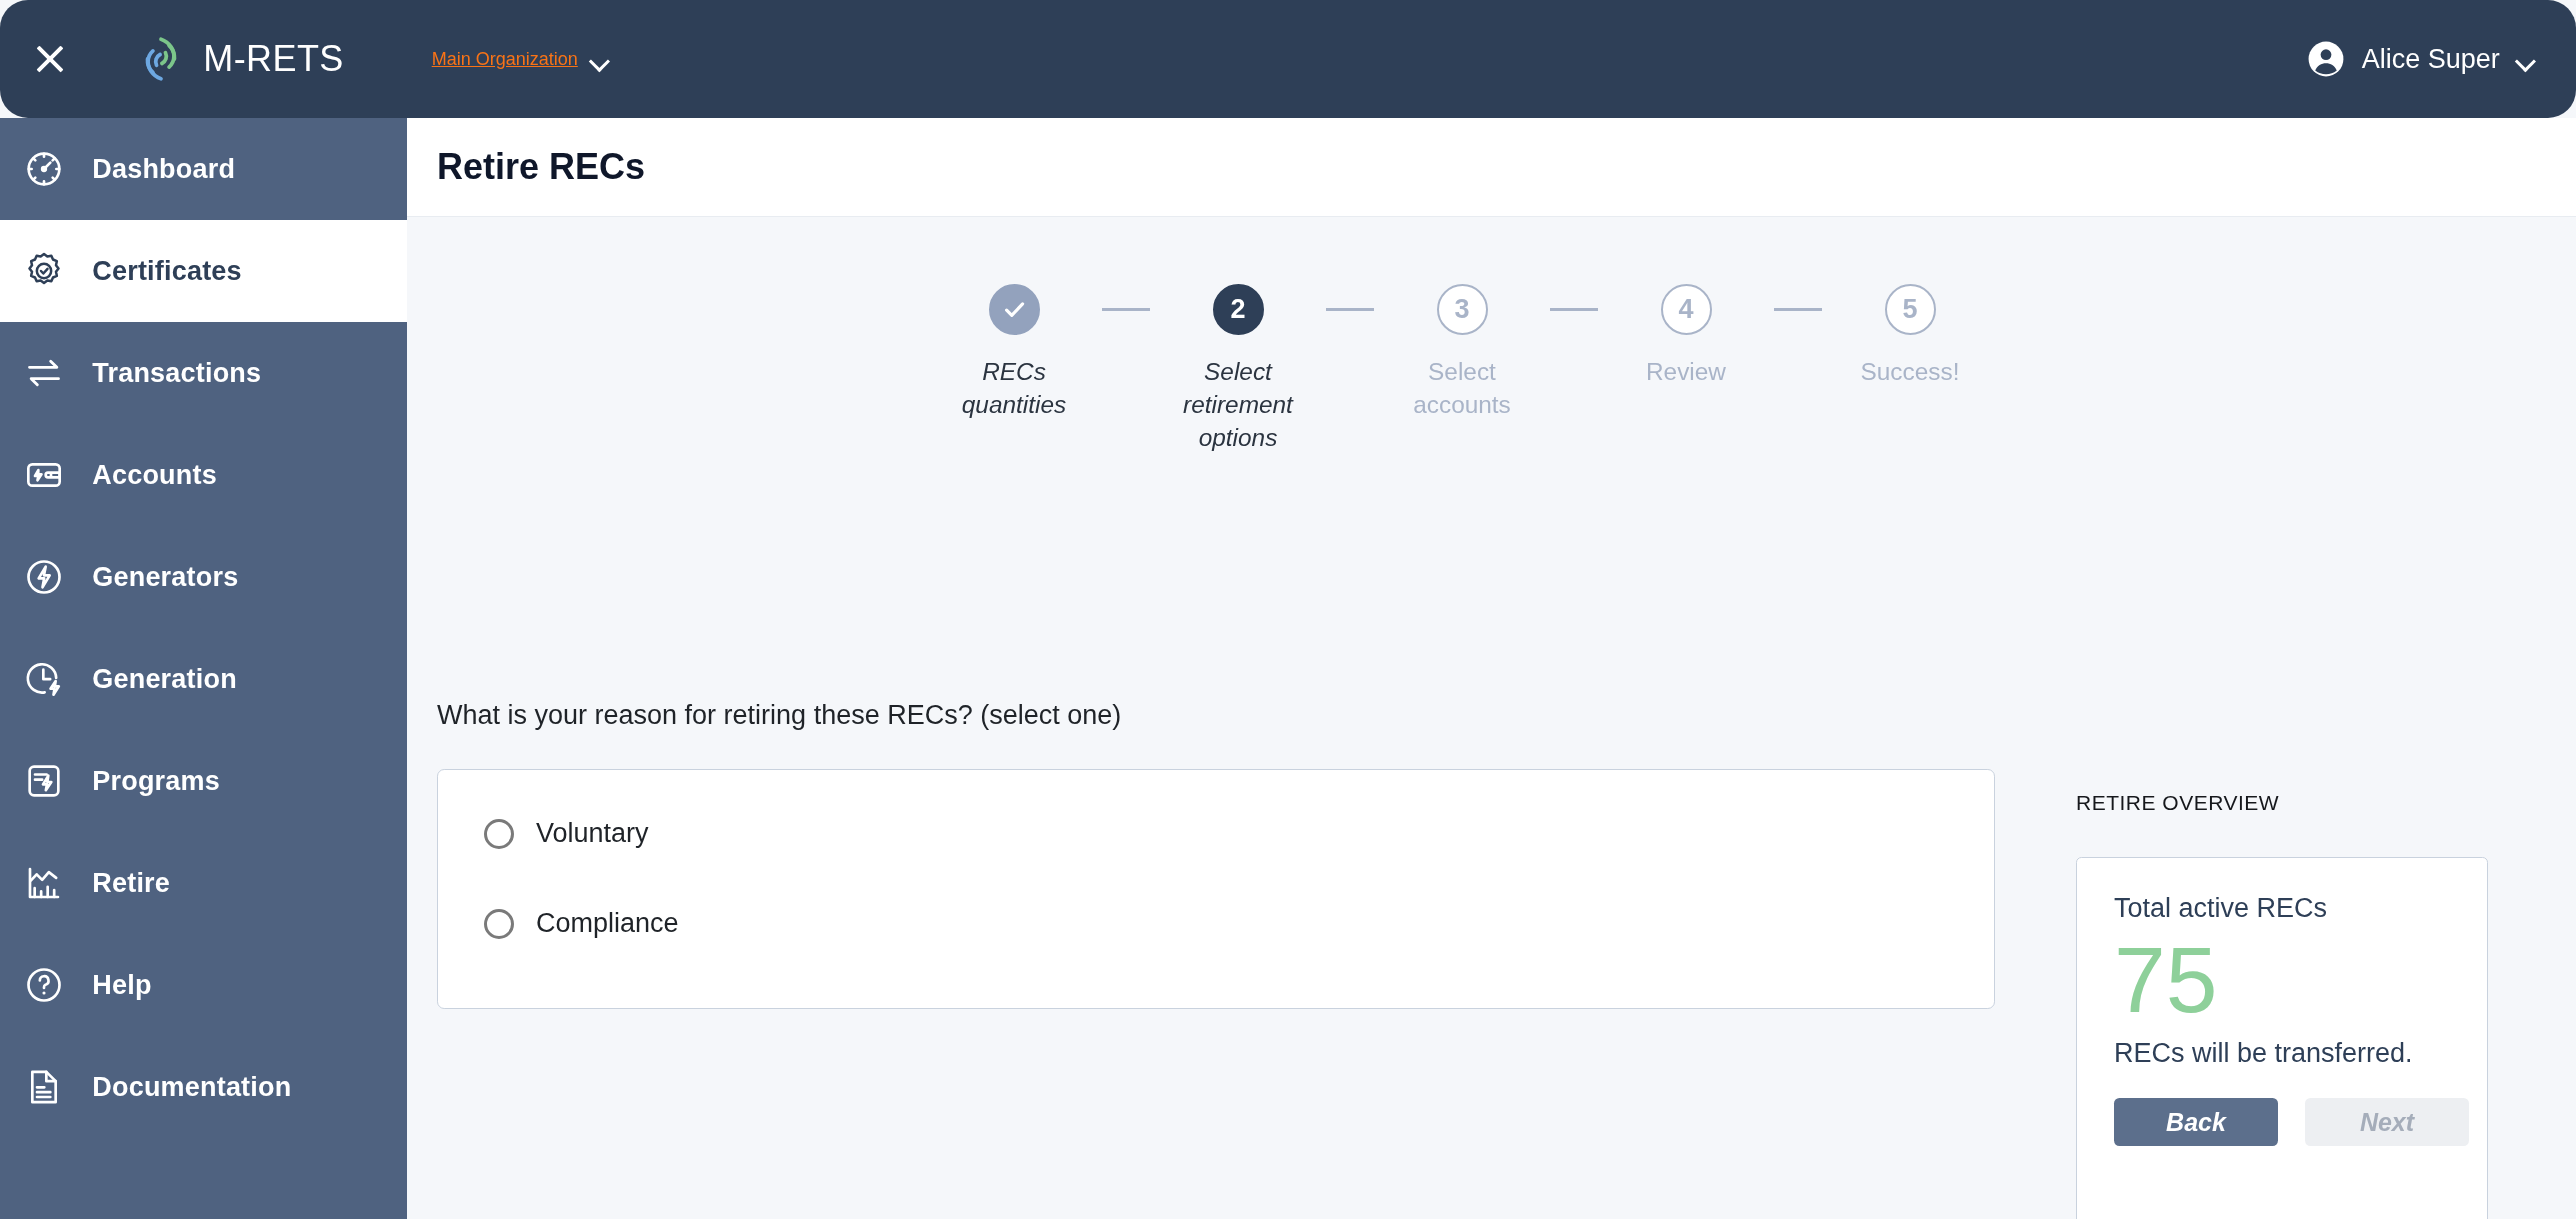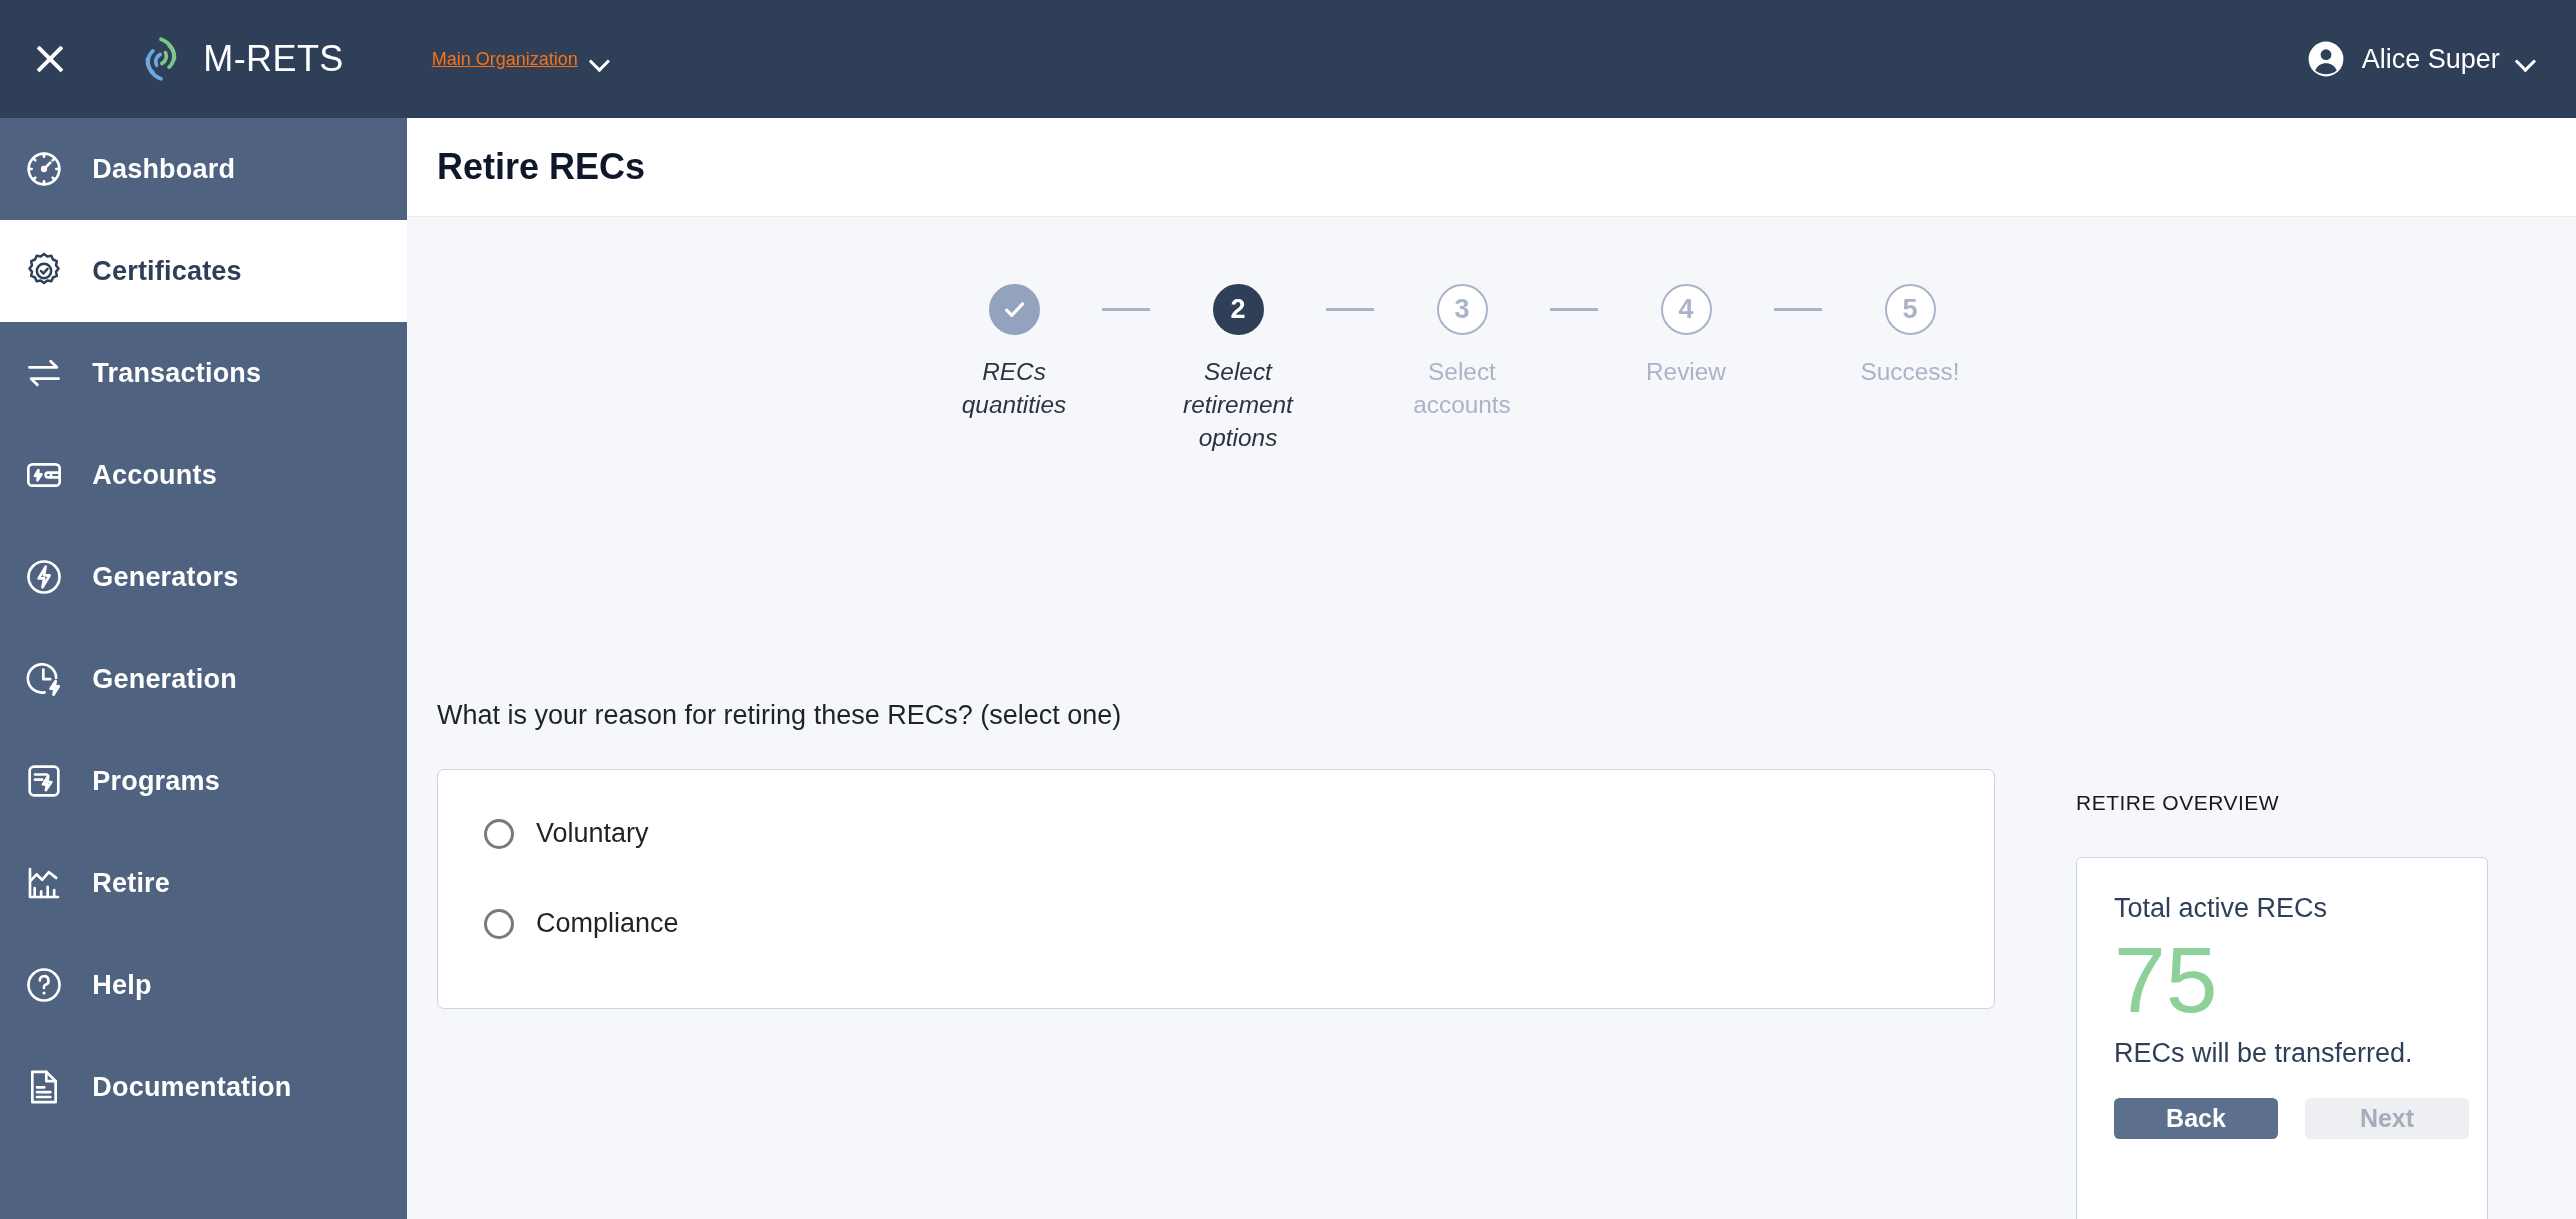--- a/index.html
+++ b/index.html
@@ -17,7 +17,7 @@
     position: absolute; top: 0; left: 0;
     width: 2576px; height: 118px;
     background: #2e3f57;
-    display: flex; align-items: center;
+    display: flex; align-items: center; border-radius: 28px;
   }
   .close-btn {
     width: 99px; height: 118px;

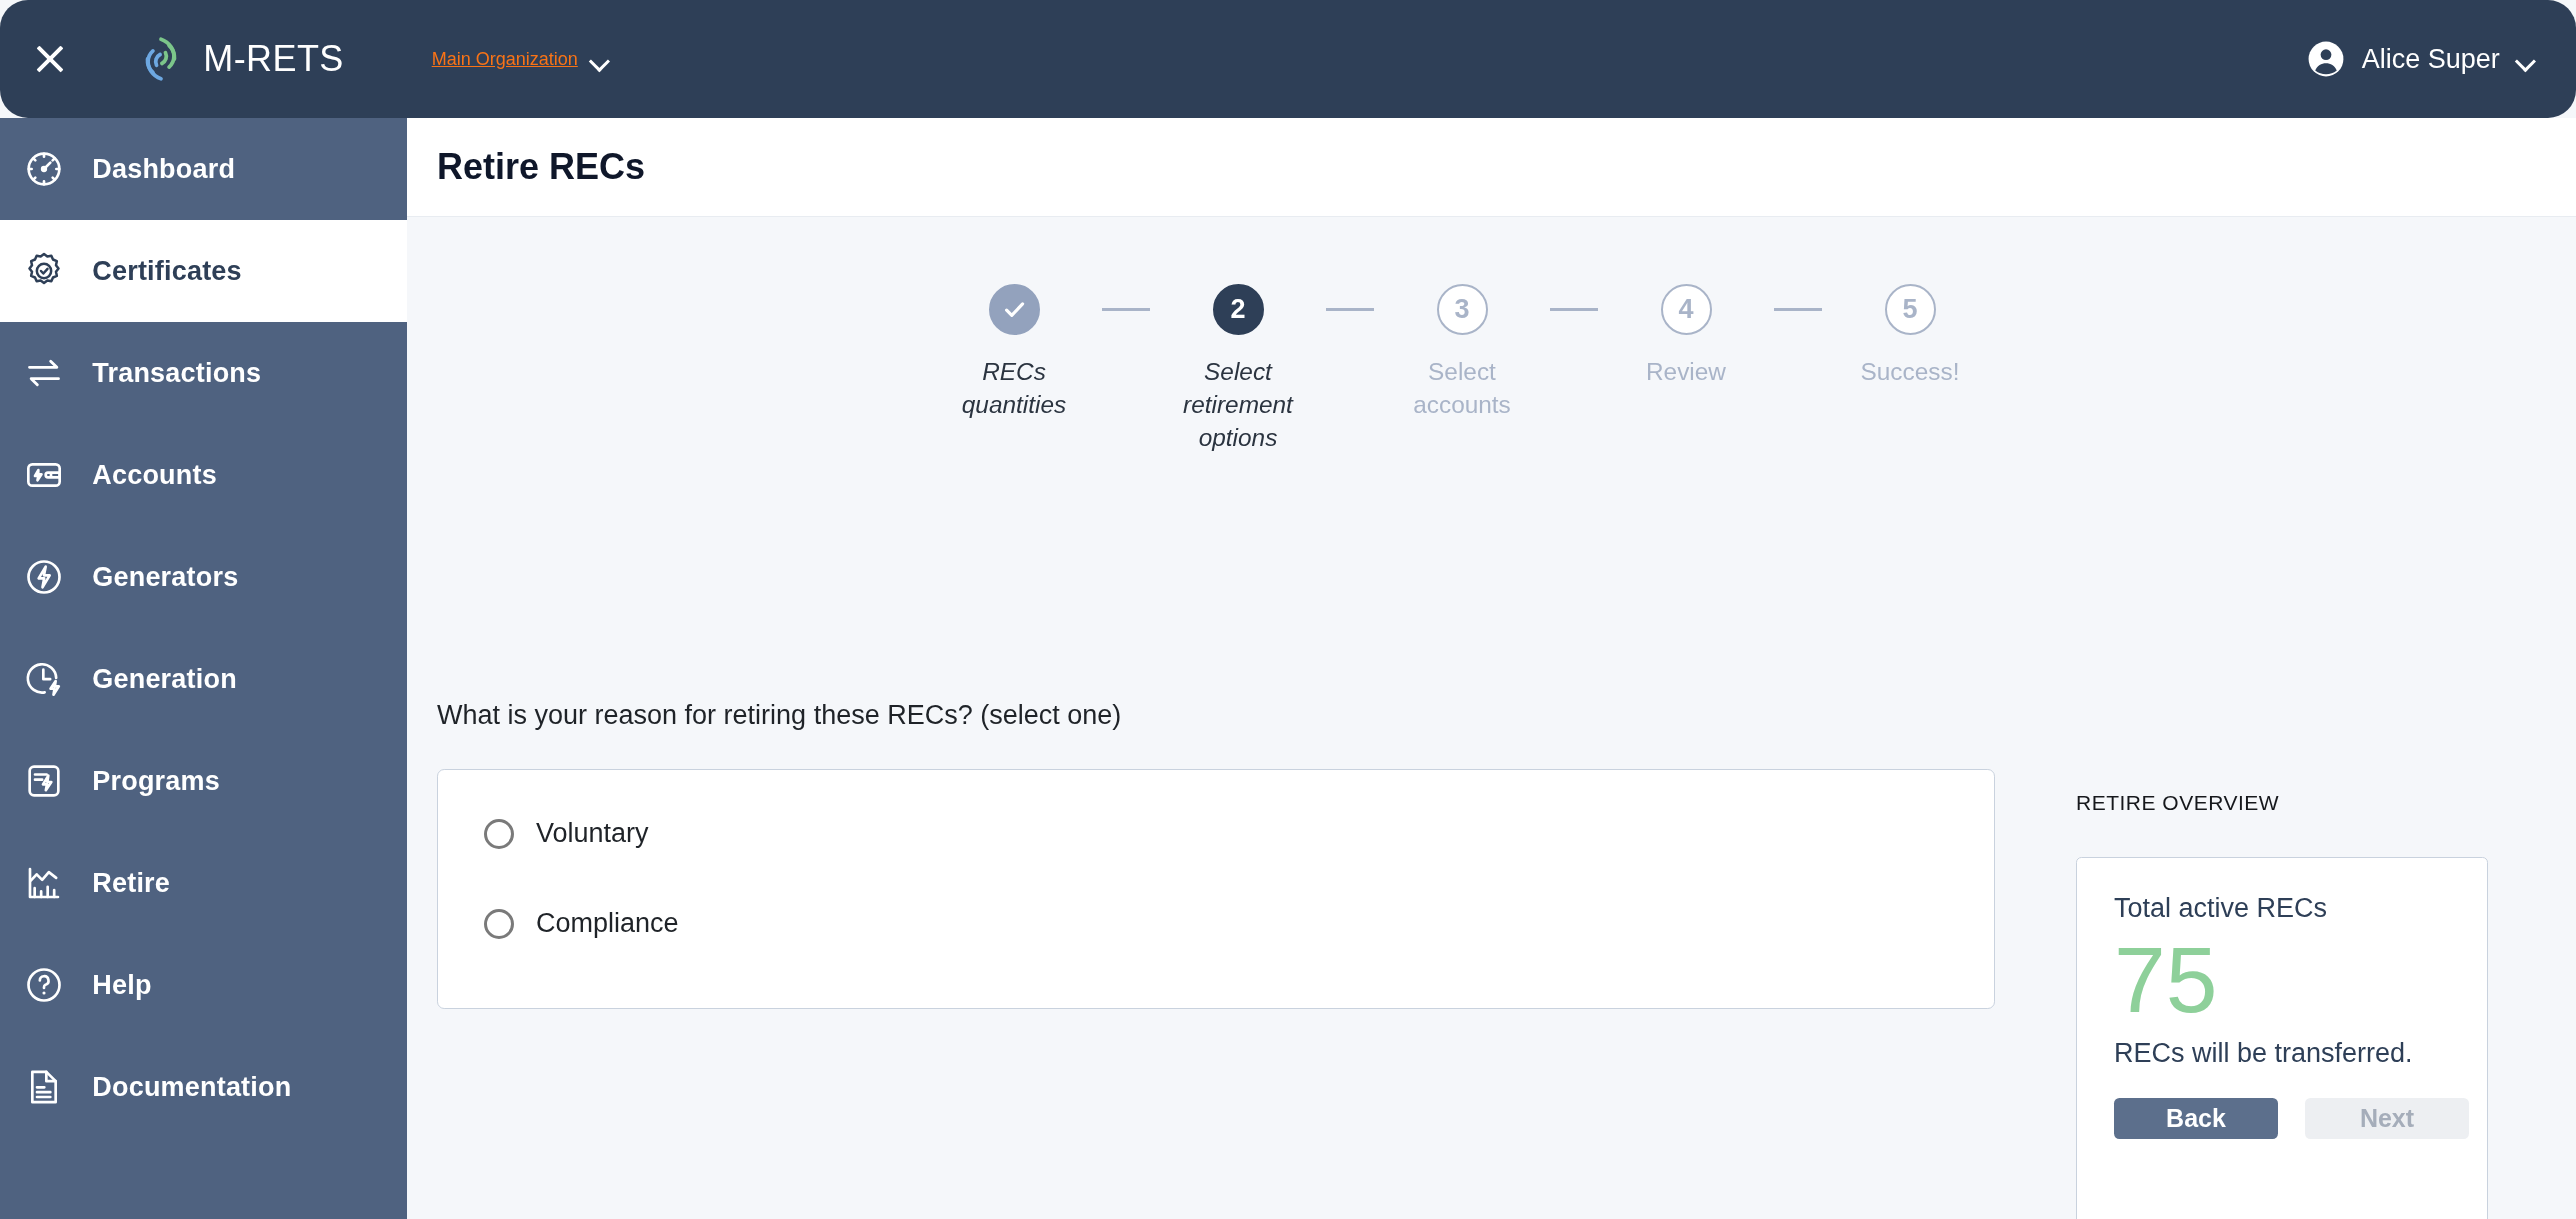--- a/index.html
+++ b/index.html
@@ -187,8 +187,9 @@
     border: none; border-radius: 5.4px;
     font-family: "Liberation Sans", sans-serif;
     font-size: 25px; font-weight: 700;
-    width: 164px; height: 41px;
+    width: 164px; height: 48px;
     cursor: pointer;
+    font-style: italic;
   }
   .btn-back { background: #5c6f8c; color: #ffffff; }
   .btn-next { background: #edeff2; color: #a5adba; cursor: default; }

